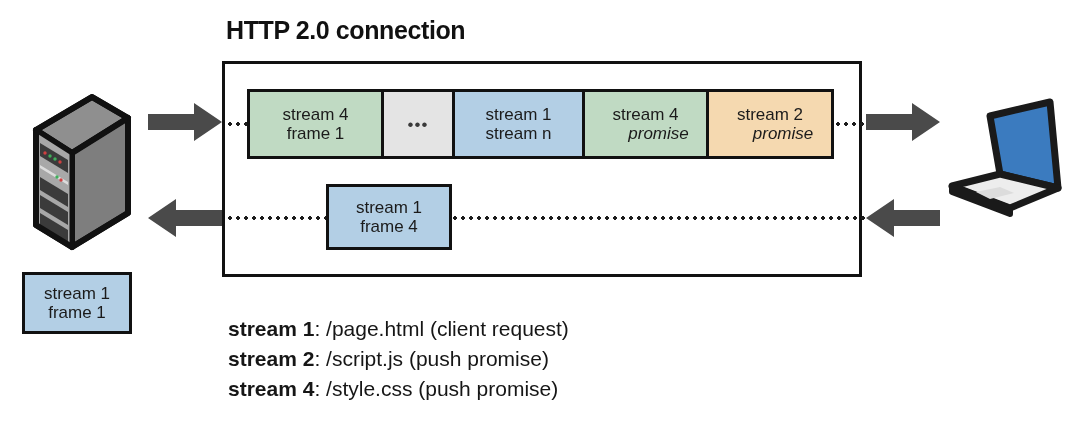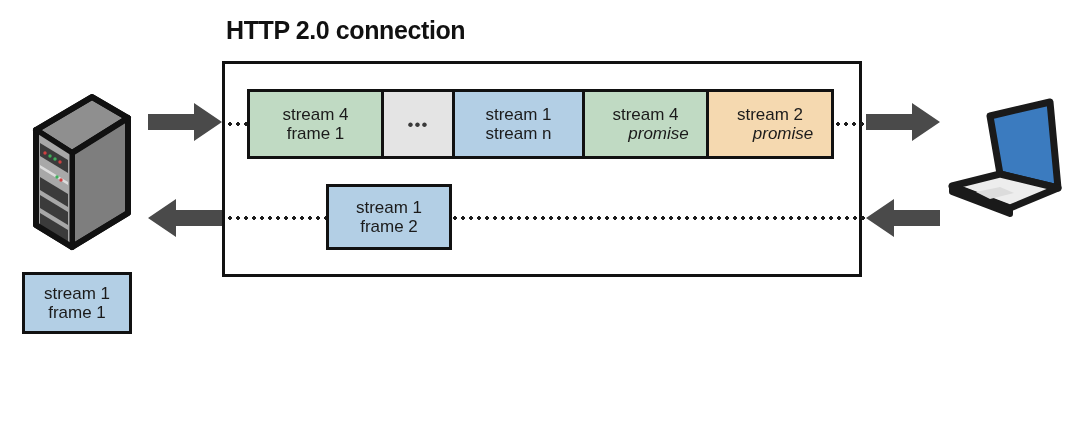--- a/index.html
+++ b/index.html
@@ -266,7 +266,7 @@
 
   <div id="response-frame">
     <span class="l1">stream 1</span>
-    <span class="l2">frame 2</span>
+    <span class="l2">frame 4</span>
   </div>
 
   <div id="detached-frame">

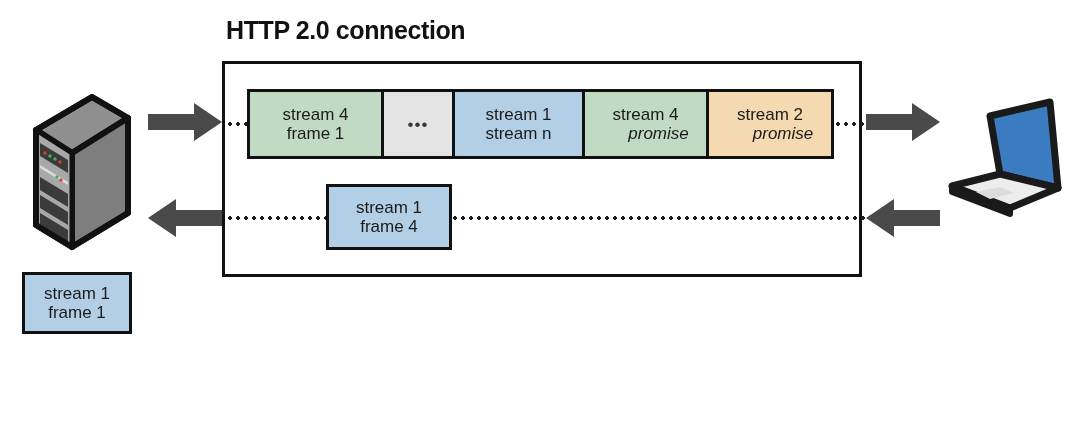--- a/index.html
+++ b/index.html
@@ -274,6 +274,17 @@
     <span class="l2">frame 1</span>
   </div>
 
+  <div id="legend">
+    <div class="legend-row">
+      <span class="stream-name">stream 1</span><span class="legend-rest">: /page.html  (client request)</span>
+    </div>
+    <div class="legend-row">
+      <span class="stream-name">stream 2</span><span class="legend-rest">: /script.js  (push promise)</span>
+    </div>
+    <div class="legend-row">
+      <span class="stream-name">stream 4</span><span class="legend-rest">: /style.css  (push promise)</span>
+    </div>
+  </div>
 
 </div>
 

